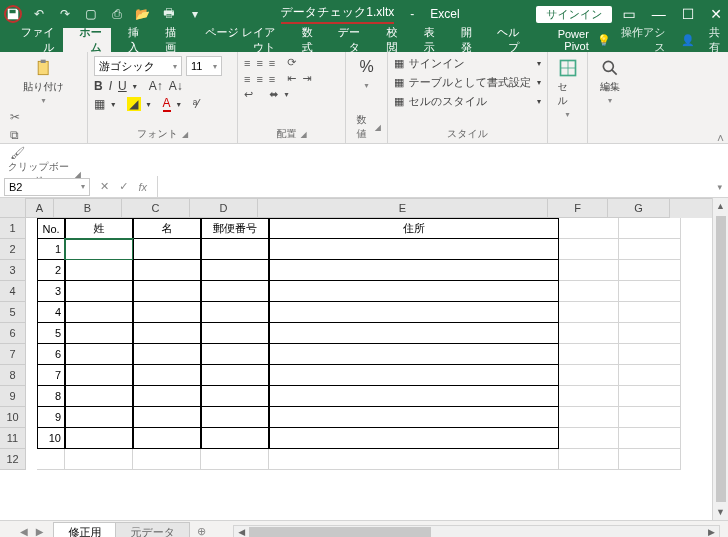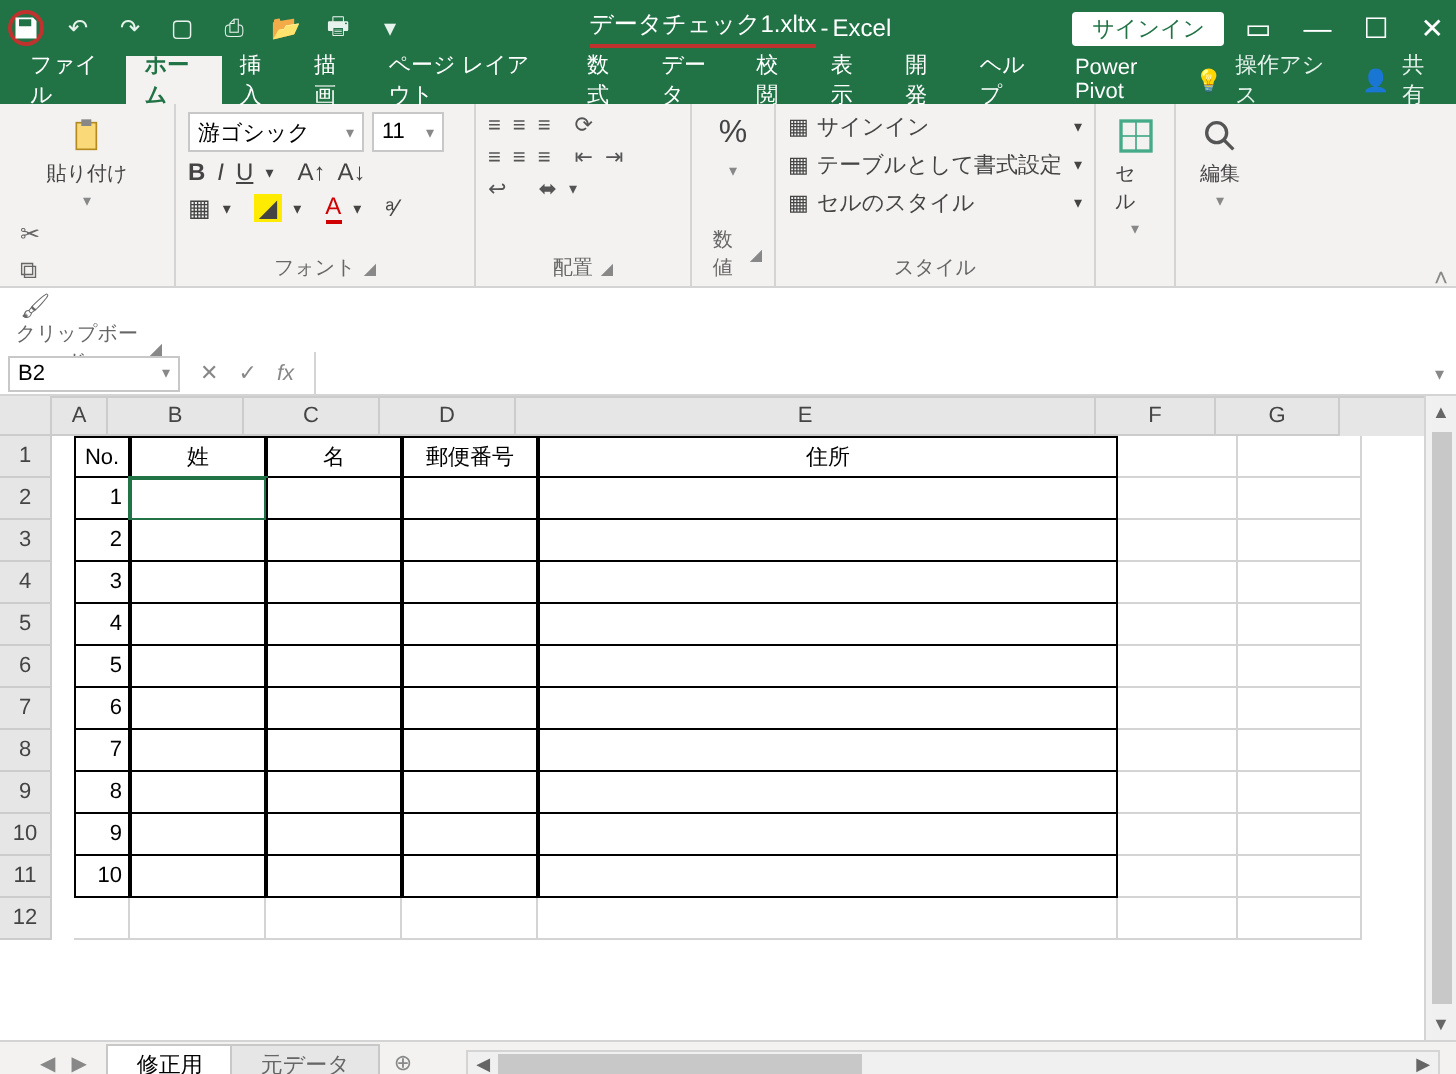--- a/index.html
+++ b/index.html
@@ -8,7 +8,7 @@
 .titlebar .qa { display: flex; gap: 8px; align-items: center; }
 .titlebar .qa span { display: inline-flex; align-items: center; justify-content: center; width: 18px; height: 18px; color: #e6f2ec; font-size: 12px; }
 .save-circle { border: 2px solid #c0322d; border-radius: 50%; width: 24px; height: 24px; display: flex; align-items: center; justify-content: center; margin-left: -2px; }
-.titlebar .title-center { flex: 1; text-align: center; font-size: 12px; display: flex; justify-content: center; gap: 2px; align-items: center; }
+.titlebar .title-center { flex: 1; text-align: center; font-size: 12px; display: flex; justify-content: center; gap: 16px; align-items: center; }
 .title-under { border-bottom: 2px solid #c0322d; padding-bottom: 1px; }
 .titlebar .signin { background: #fff; color: #217346; padding: 1px 10px; border-radius: 2px; font-size: 11px; margin-right: 10px; }
 .titlebar .wctl { display: flex; gap: 16px; font-size: 14px; }

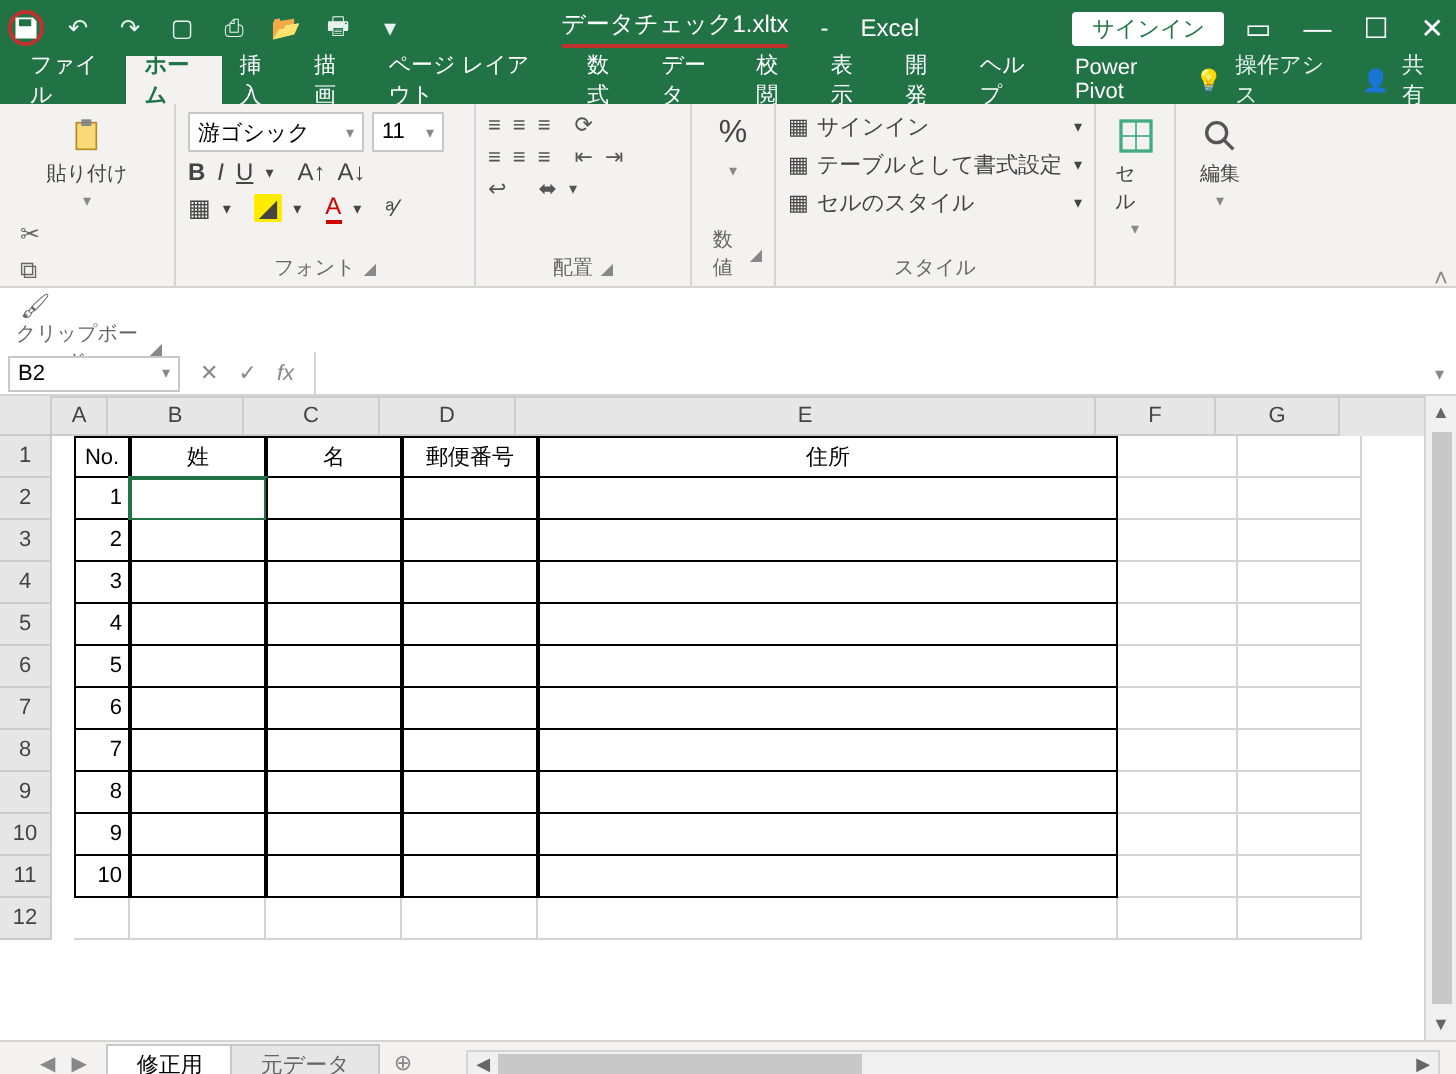--- a/index.html
+++ b/index.html
@@ -13,7 +13,7 @@
 .titlebar .signin { background: #fff; color: #217346; padding: 1px 10px; border-radius: 2px; font-size: 11px; margin-right: 10px; }
 .titlebar .wctl { display: flex; gap: 16px; font-size: 14px; }
 
-.menubar { height: 24px; background: #217346; color: #fff; display: flex; align-items: stretch; padding-left: 6px; }
+.menubar { height: 24px; background: #217346; color: #fff; display: flex; align-items: stretch; padding-left: 6px; text-align: right; }
 .menubar .tab { padding: 3px 9px; font-size: 11px; cursor: pointer; display: flex; align-items: center; }
 .menubar .tab.active { background: #f3f2f1; color: #217346; font-weight: bold; }
 .menubar .spacer { flex: 1; }

